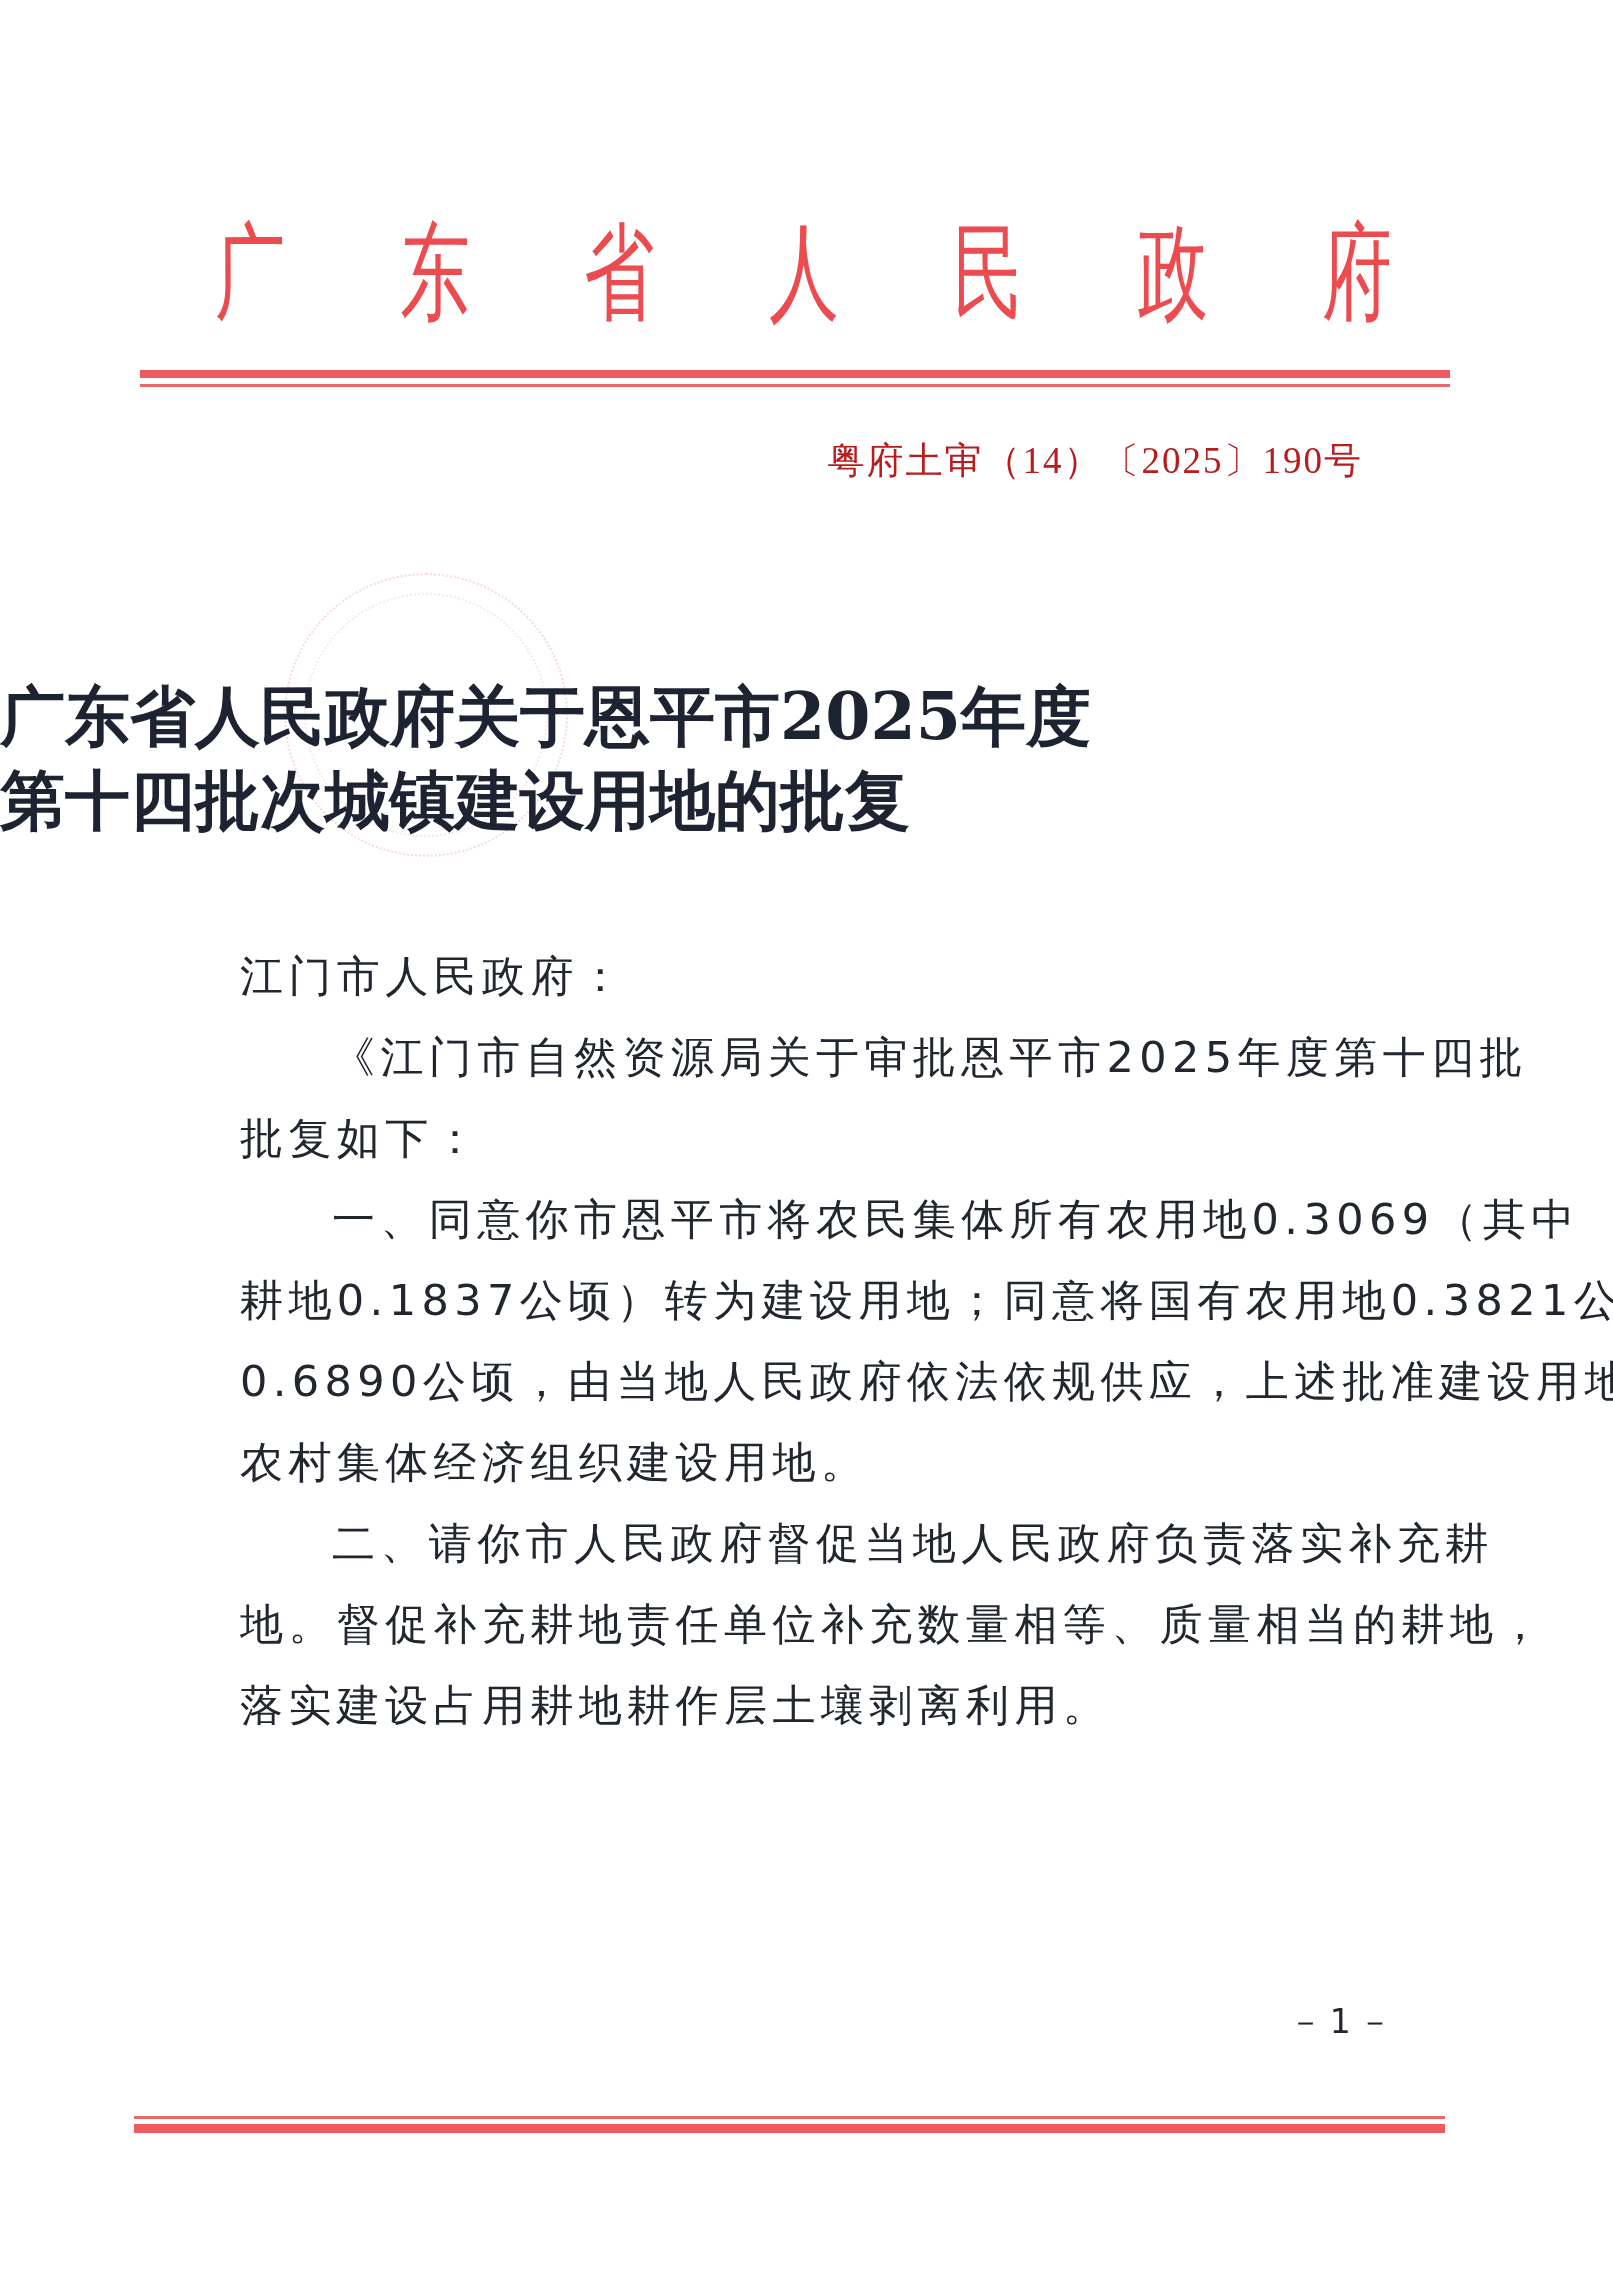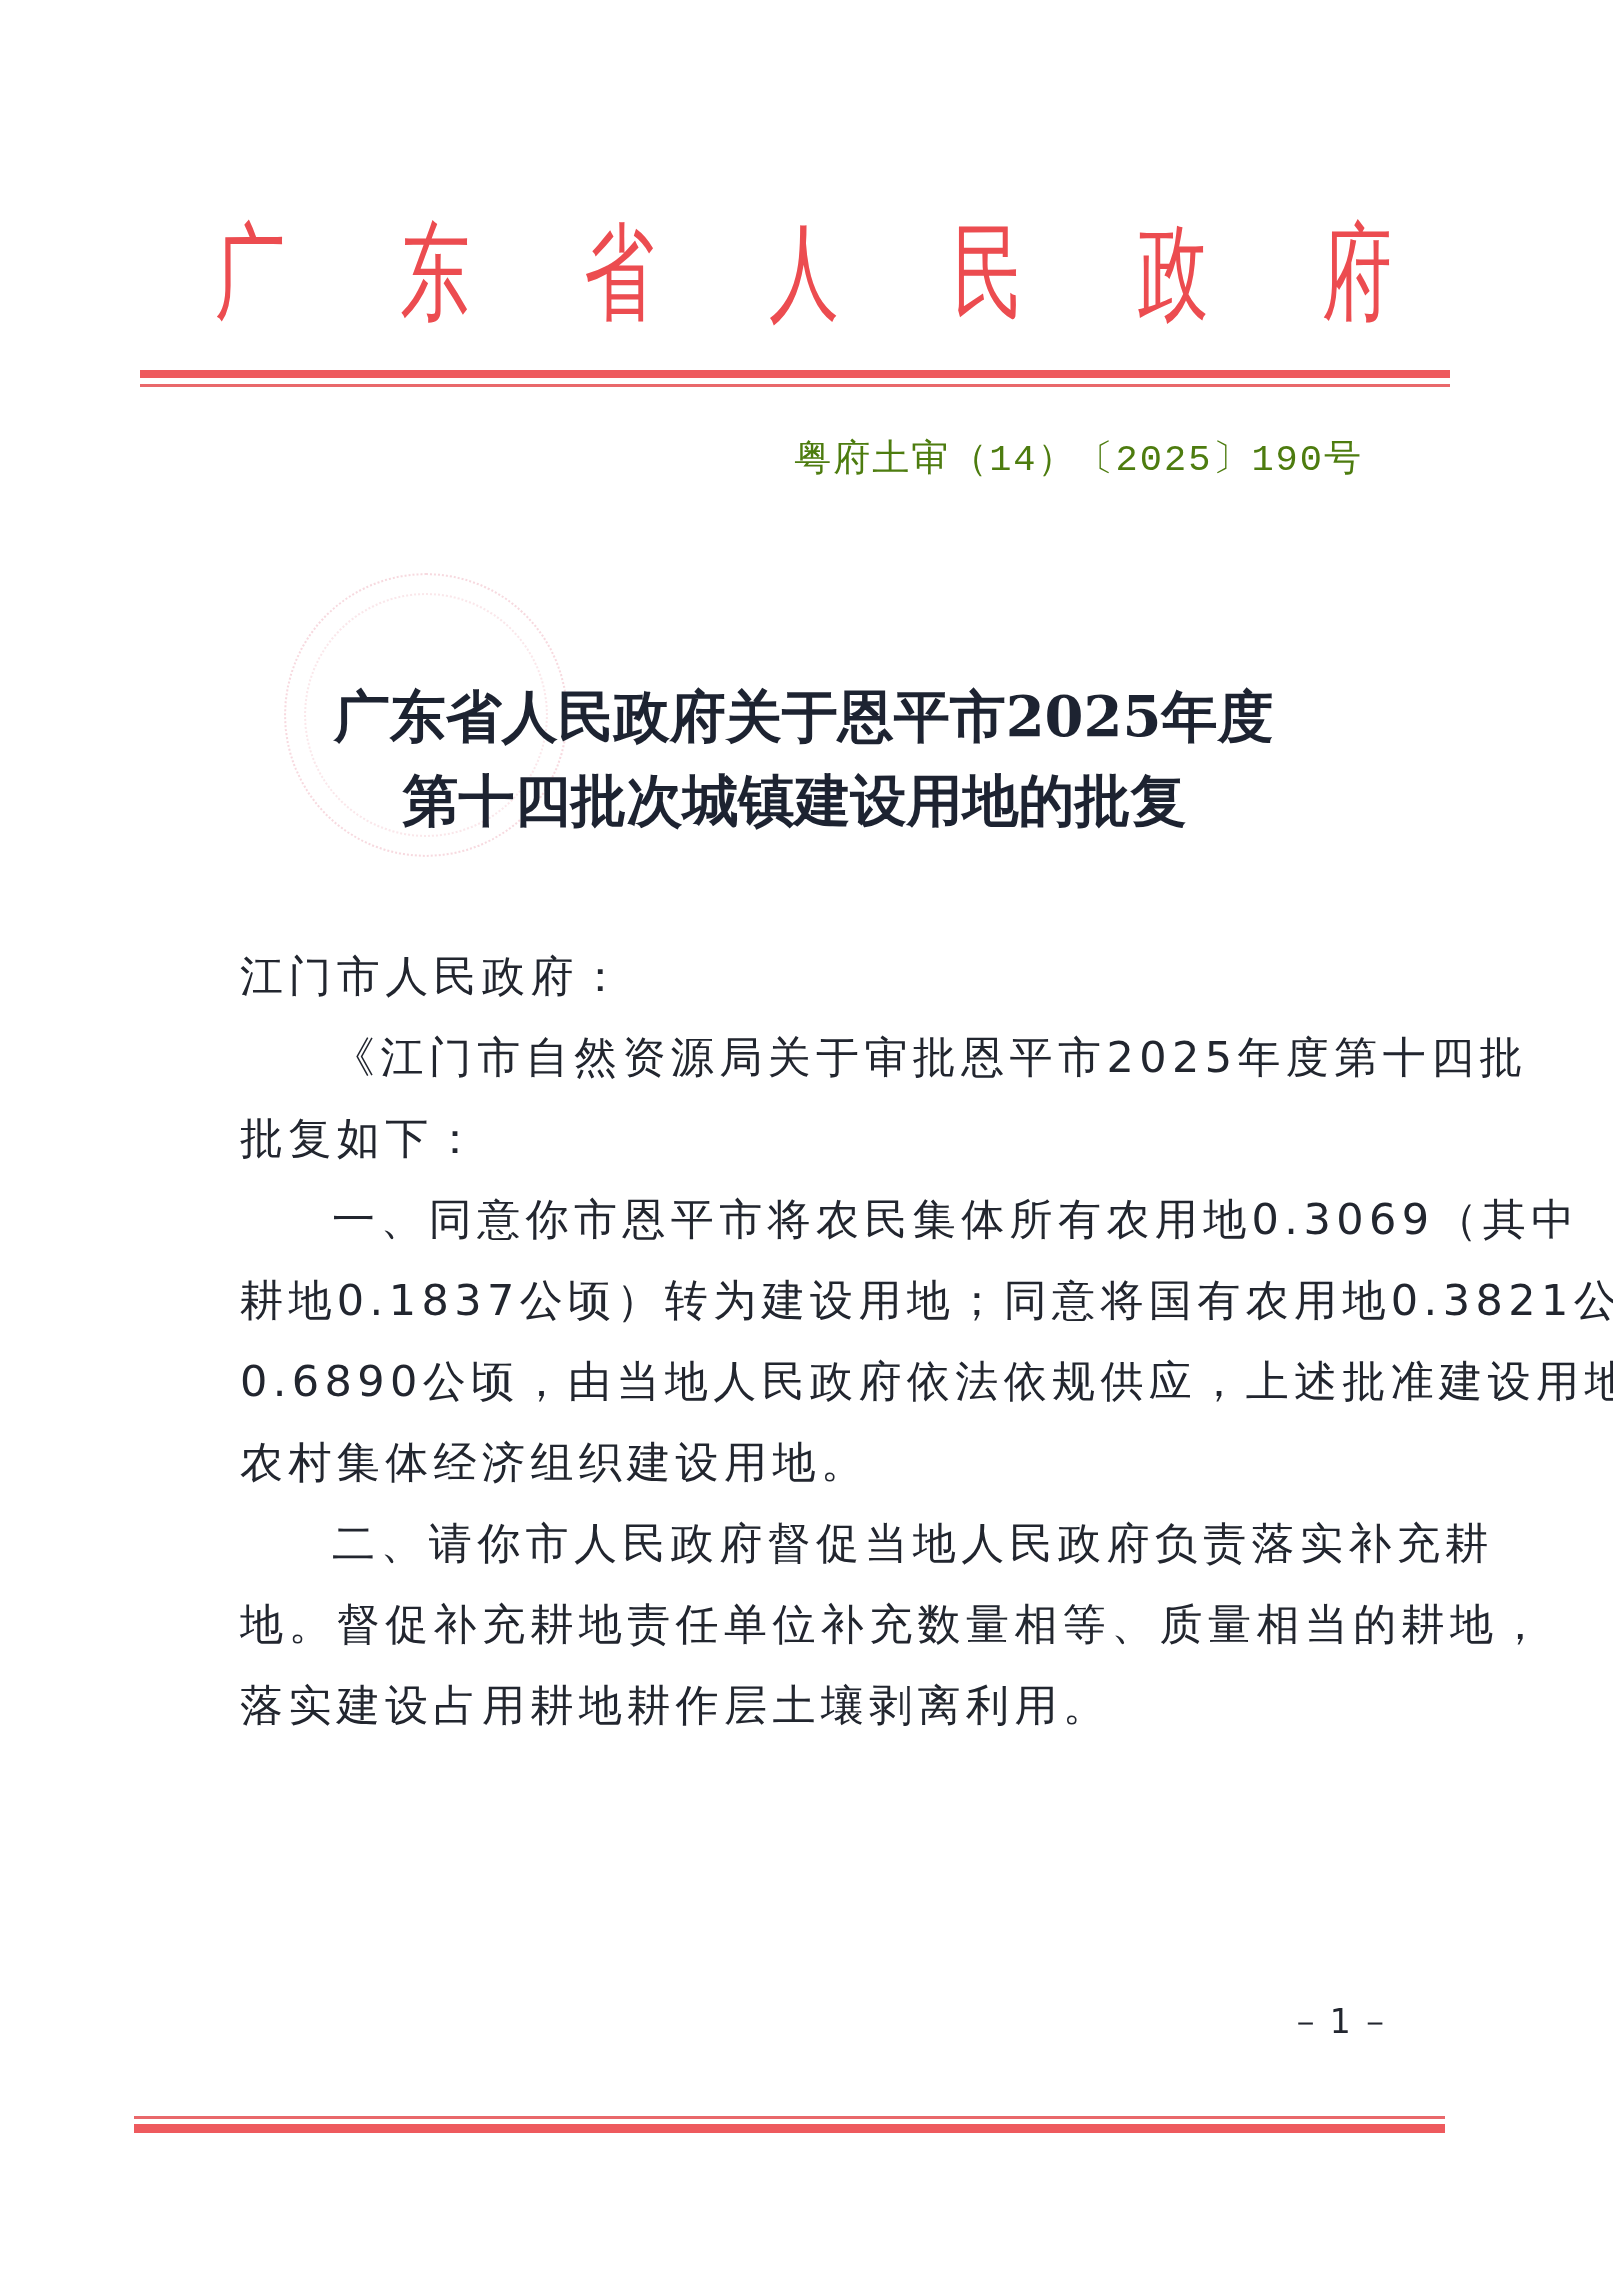--- a/index.html
+++ b/index.html
@@ -59,10 +59,10 @@
       position: absolute;
       top: 431px;
       right: 250px;
-      font-family: Liberation Mono, monospace;
+      font-family: Liberation Serif, serif;
       font-size: 37px;
       line-height: 59px;
-      color: #4d7c0f;
+      color: #b91c1c;
       letter-spacing: 2px;
       white-space: nowrap;
     }

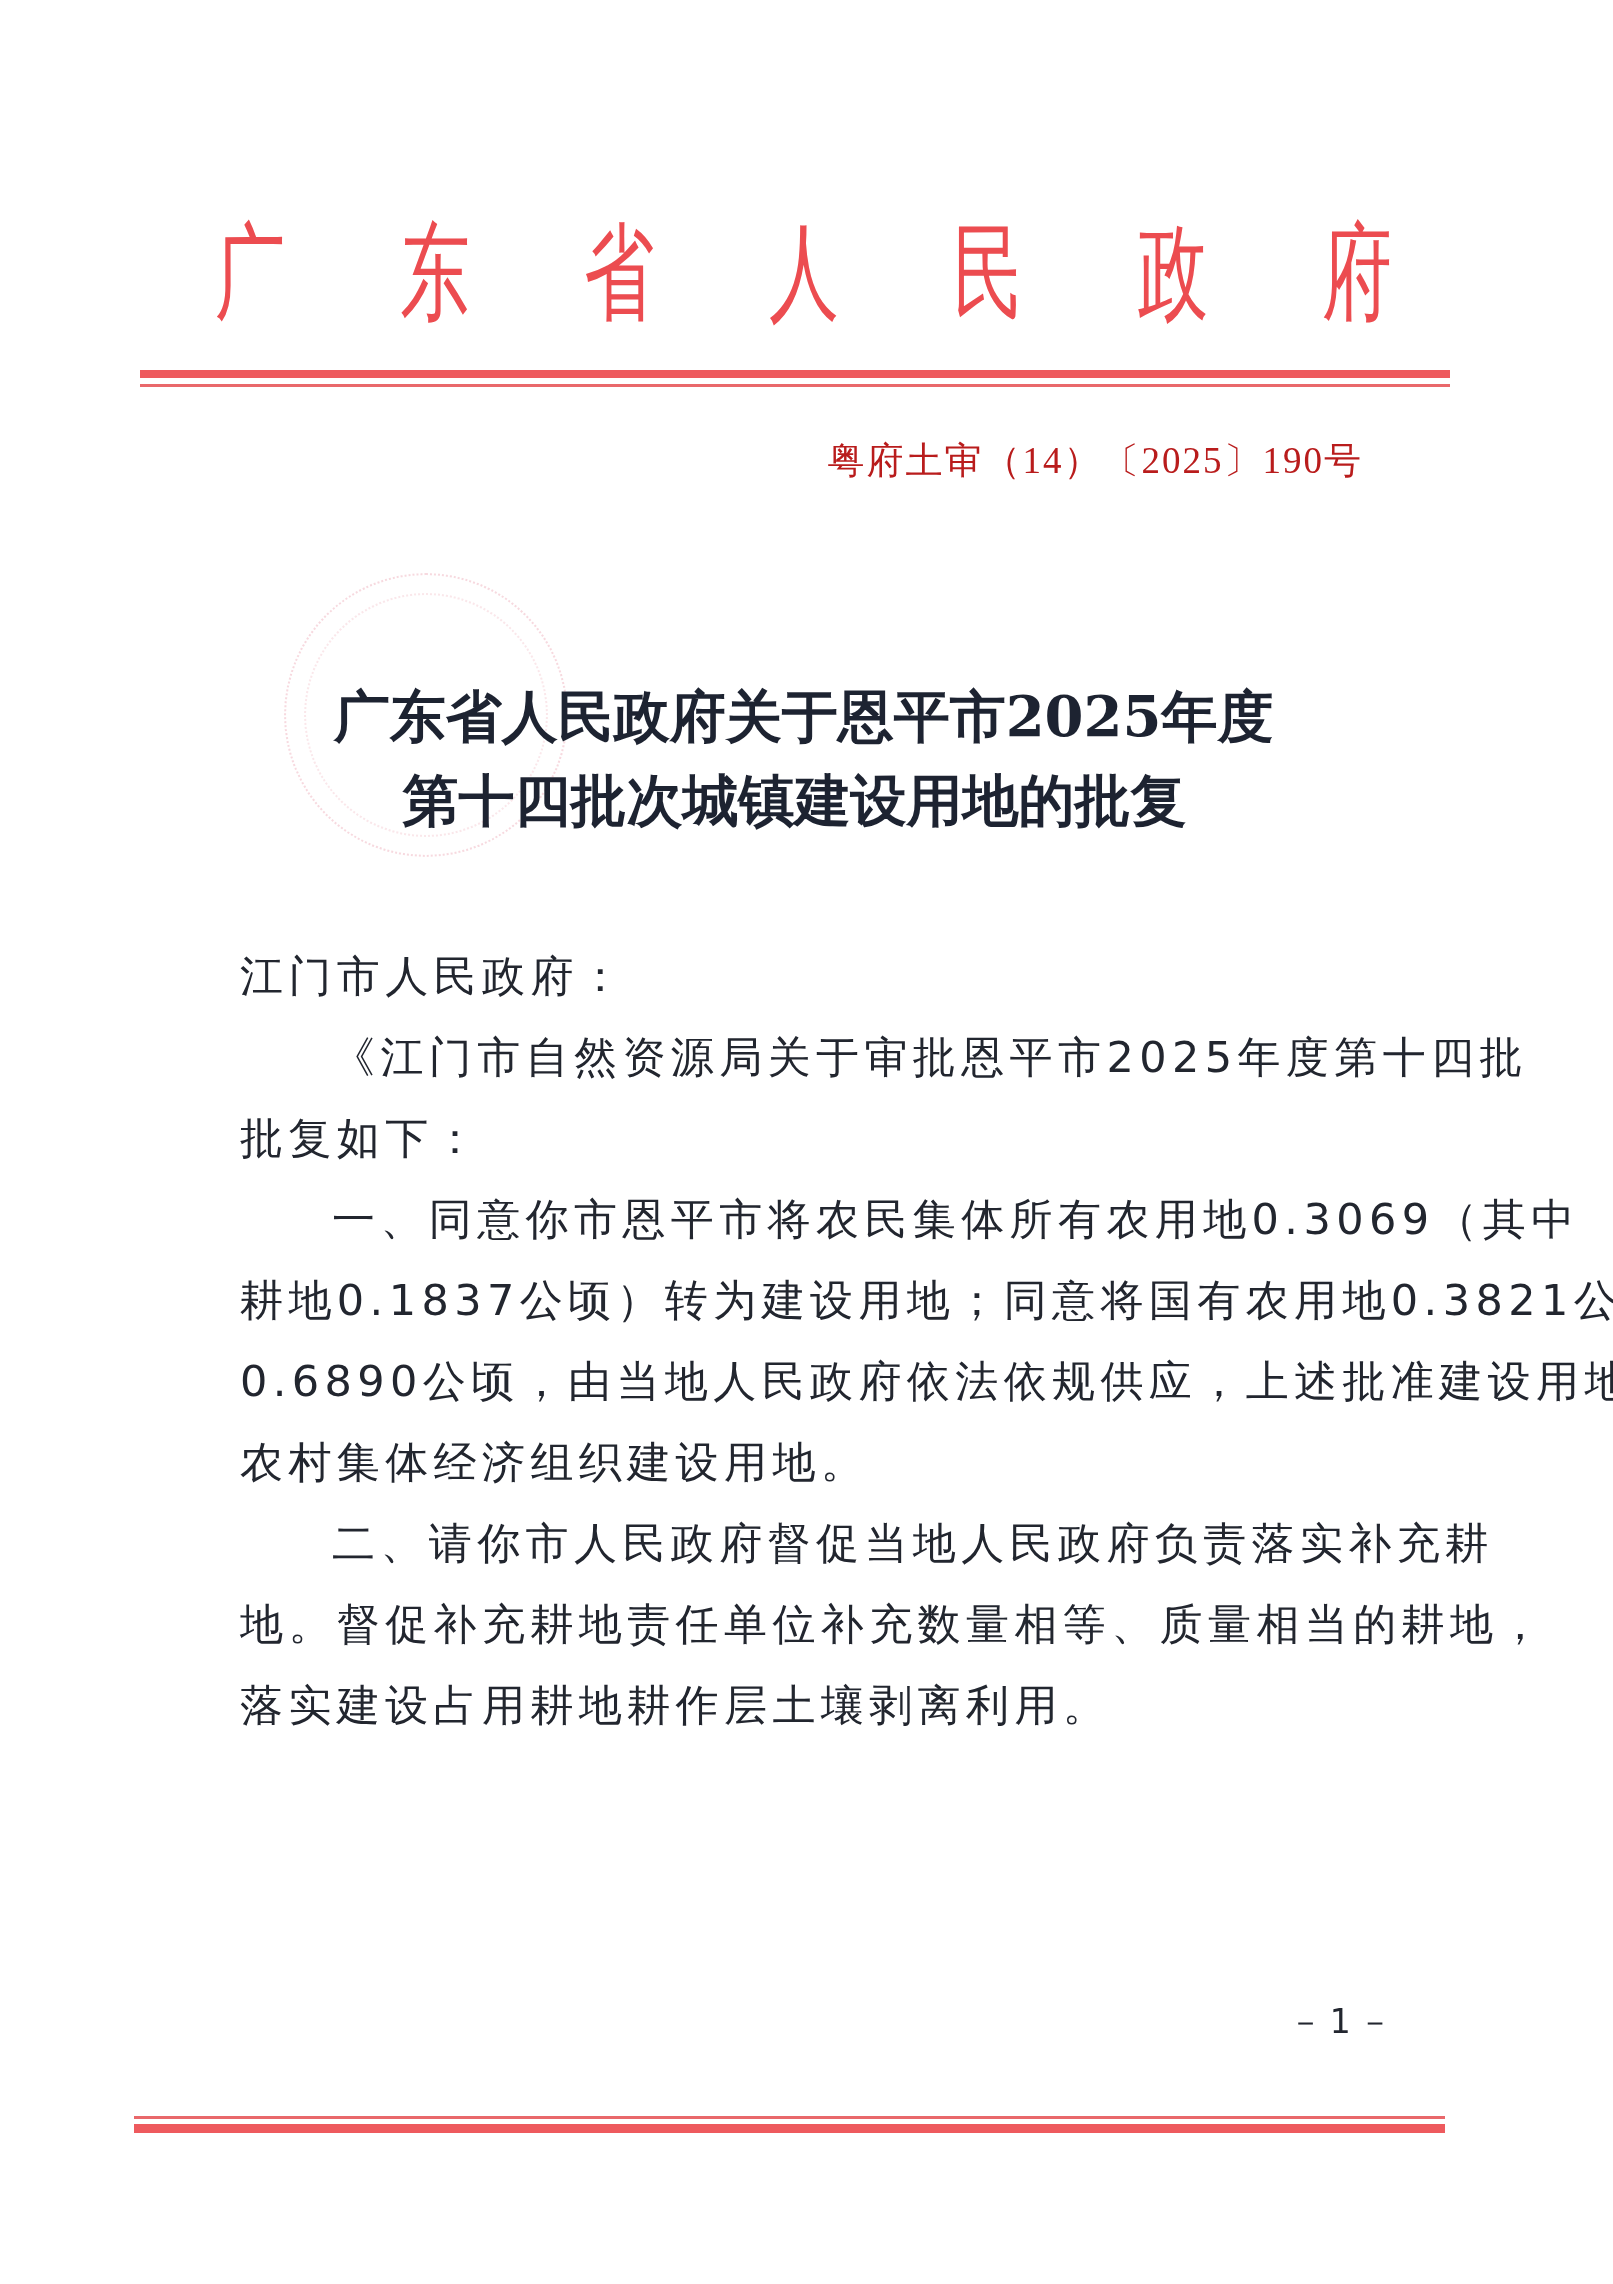--- a/index.html
+++ b/index.html
@@ -92,10 +92,10 @@
       left: 0;
       width: 1613px;
       top: 674px;
-      text-align: center;
+      text-align: left;
       font-family: "DejaVu Serif", "Liberation Serif", serif;
       font-weight: bold;
-      font-size: 56px;
+      font-size: 65px;
       line-height: 84px;
       color: #1d2331;
     }

